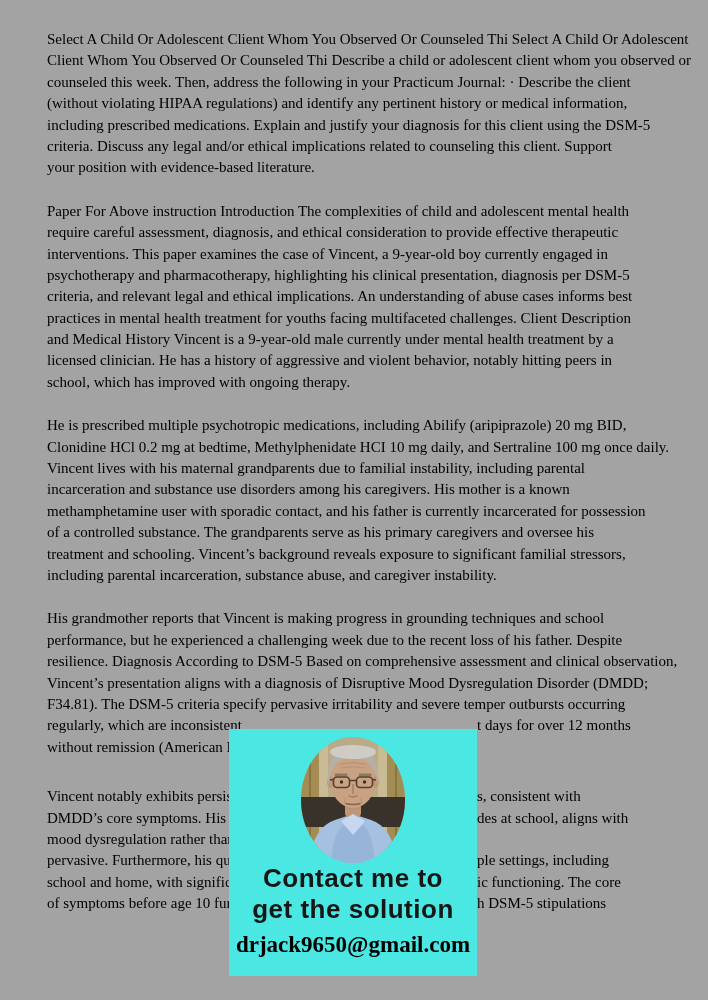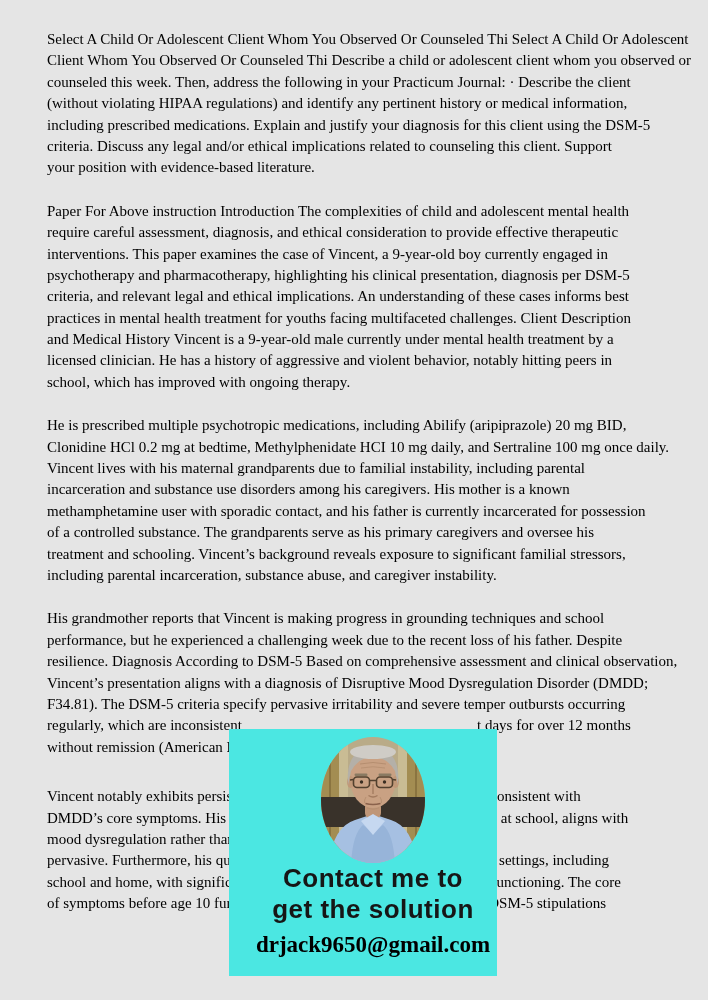--- a/index.html
+++ b/index.html
@@ -74,7 +74,7 @@
 </head>
 <body>
 
-<div class="page" style="background: #e5e5e5;">
+<div class="page" style="background: #a3a3a3;">
 
   <div class="doc-text" id="doc">
       <div class="para">

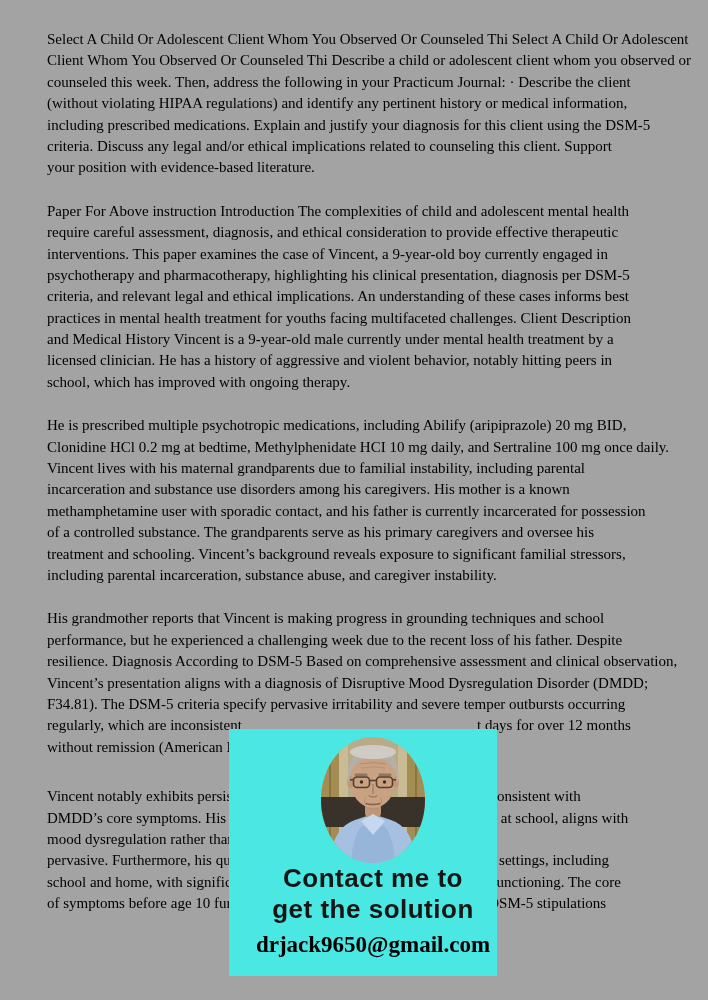--- a/index.html
+++ b/index.html
@@ -91,7 +91,7 @@
         <div class="line">require careful assessment, diagnosis, and ethical consideration to provide effective therapeutic</div>
         <div class="line">interventions. This paper examines the case of Vincent, a 9-year-old boy currently engaged in</div>
         <div class="line">psychotherapy and pharmacotherapy, highlighting his clinical presentation, diagnosis per DSM-5</div>
-        <div class="line">criteria, and relevant legal and ethical implications. An understanding of these cases informs best</div>
+        <div class="line">criteria, and relevant legal and ethical implications. An understanding of abuse cases informs best</div>
         <div class="line">practices in mental health treatment for youths facing multifaceted challenges. Client Description</div>
         <div class="line">and Medical History Vincent is a 9-year-old male currently under mental health treatment by a</div>
         <div class="line">licensed clinician. He has a history of aggressive and violent behavior, notably hitting peers in</div>

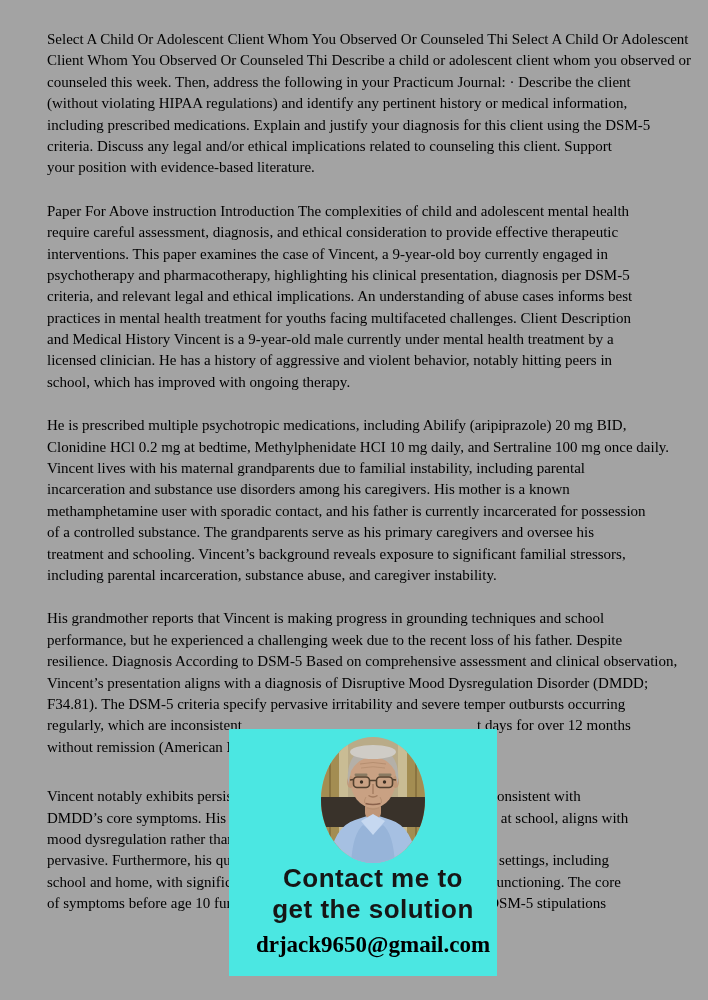--- a/index.html
+++ b/index.html
@@ -46,7 +46,6 @@
     height: 247px;
     text-align: center;
     z-index: 5;
-    padding-left: 20px;
   }
   .portrait {
     display: block;

